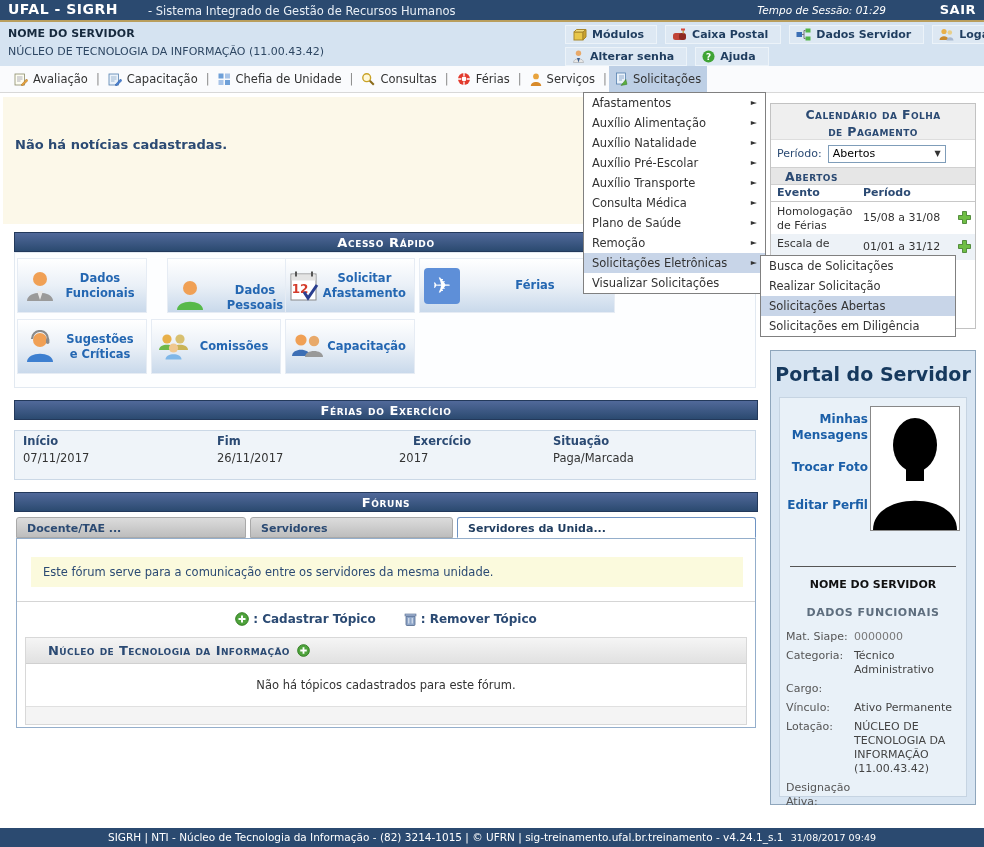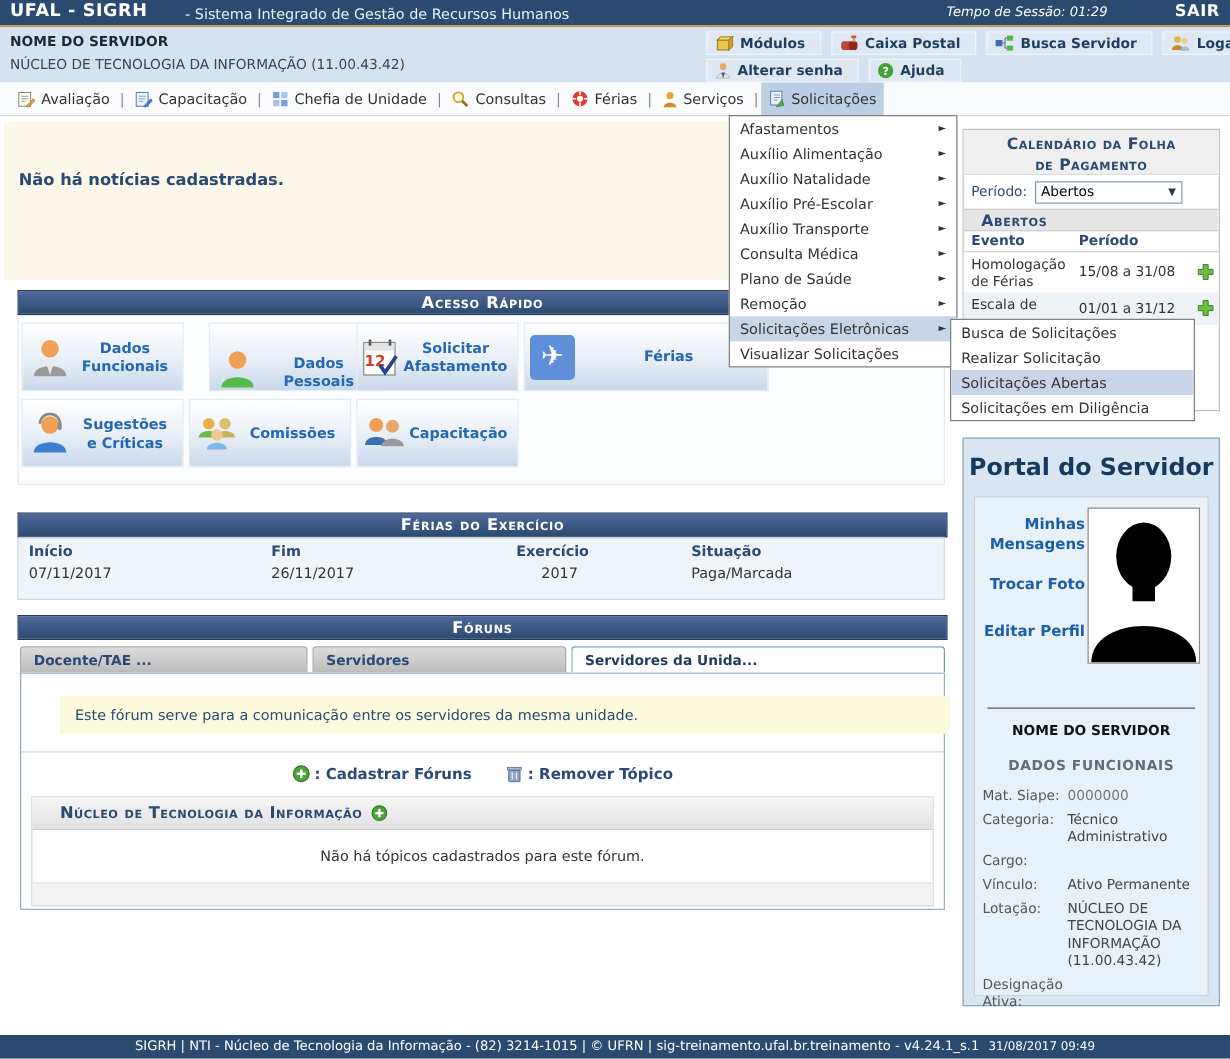--- a/index.html
+++ b/index.html
@@ -177,7 +177,7 @@
               <path d="M6 6.5h2M8 2.5h1.5M8 10.5h1.5M8 2.5v8" stroke="#777" fill="none"></path>
             </svg>
           </span>
-        <span>Busca Servidor</span>
+        <span>Dados Servidor</span>
       </div>
       <div class="hbtn">
         <span>

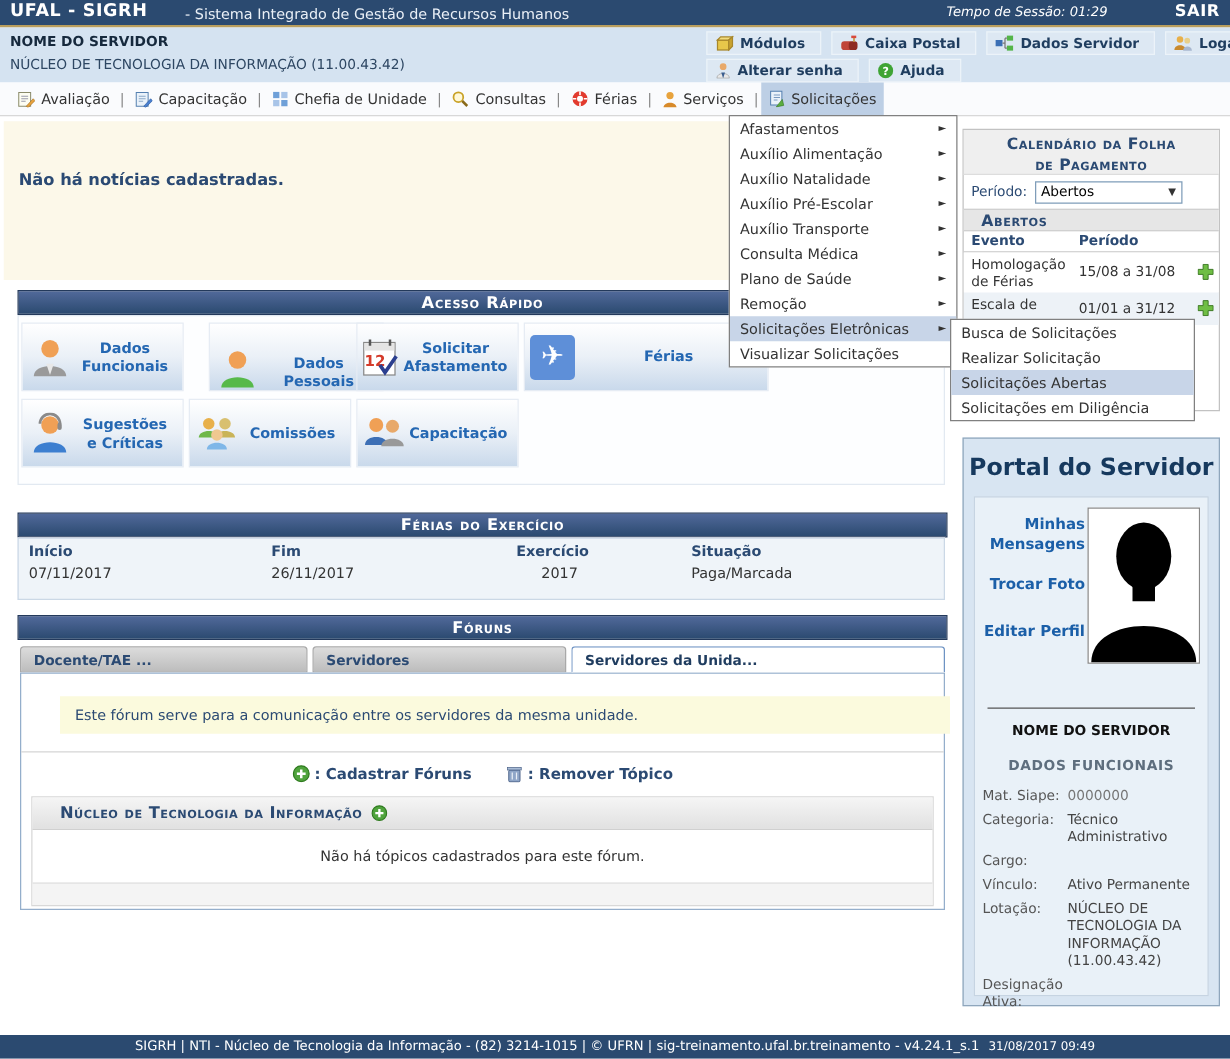--- a/index.html
+++ b/index.html
@@ -374,7 +374,7 @@
     </div>
   </div>
 
-  <div class="panel-hd" style="left:14px; top:410px; width:744px;">
+  <div class="panel-hd" style="left:14px; top:400px; width:744px;">
     <span>Férias do Exercício</span>
   </div>
   <div class="vac-body">

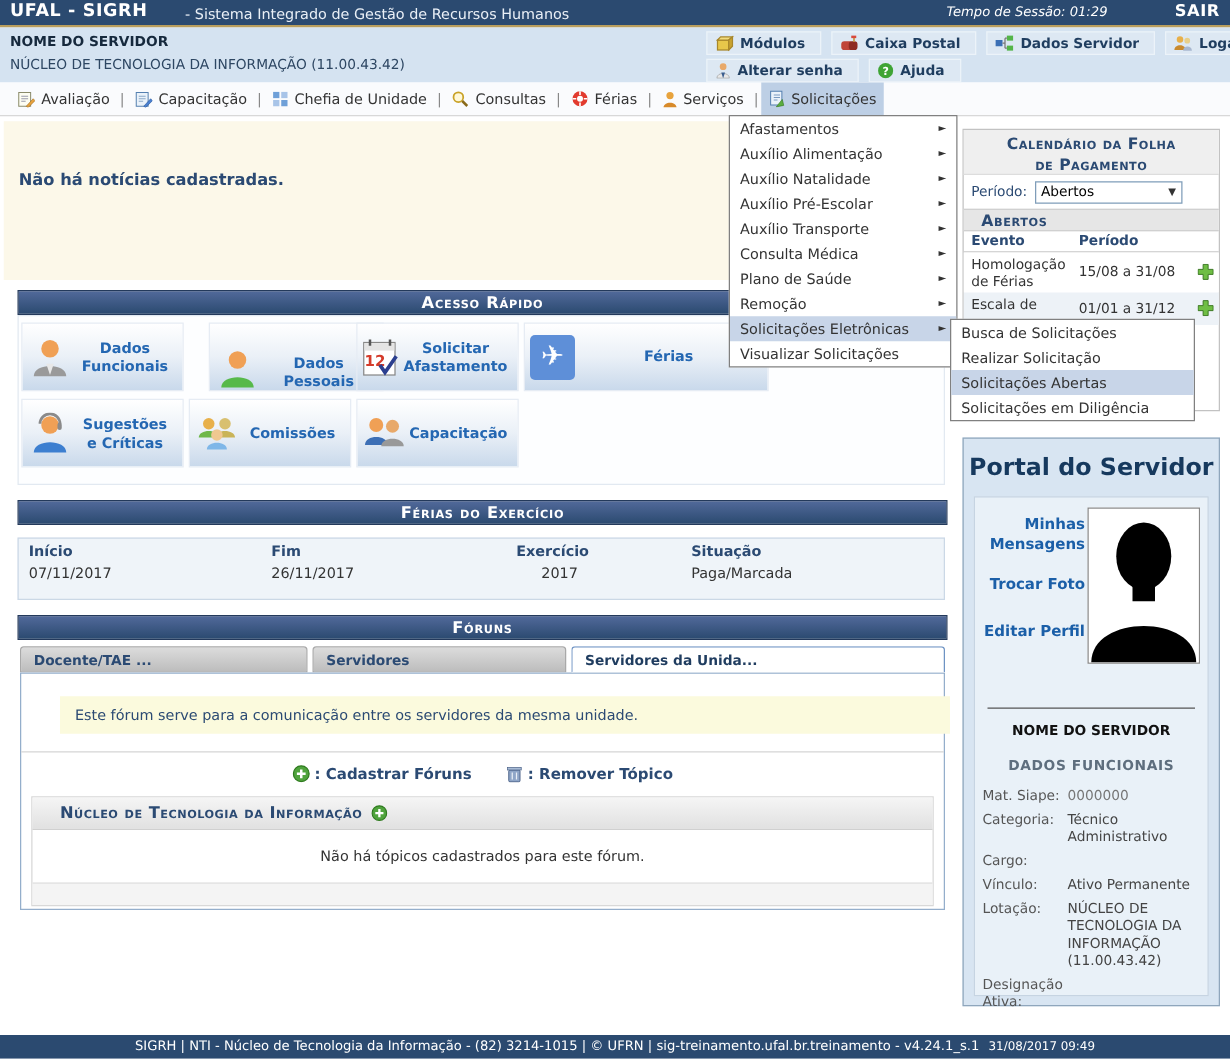--- a/index.html
+++ b/index.html
@@ -384,7 +384,7 @@
     <span class="vac-col vac-h" style="left:538px;">Situação</span>
     <span class="vac-col vac-v" style="left:8px;">07/11/2017</span>
     <span class="vac-col vac-v" style="left:202px;">26/11/2017</span>
-    <span class="vac-col vac-v" style="left:418px;">2017</span>
+    <span class="vac-col vac-v" style="left:384px;">2017</span>
     <span class="vac-col vac-v" style="left:538px;">Paga/Marcada</span>
   </div>
 

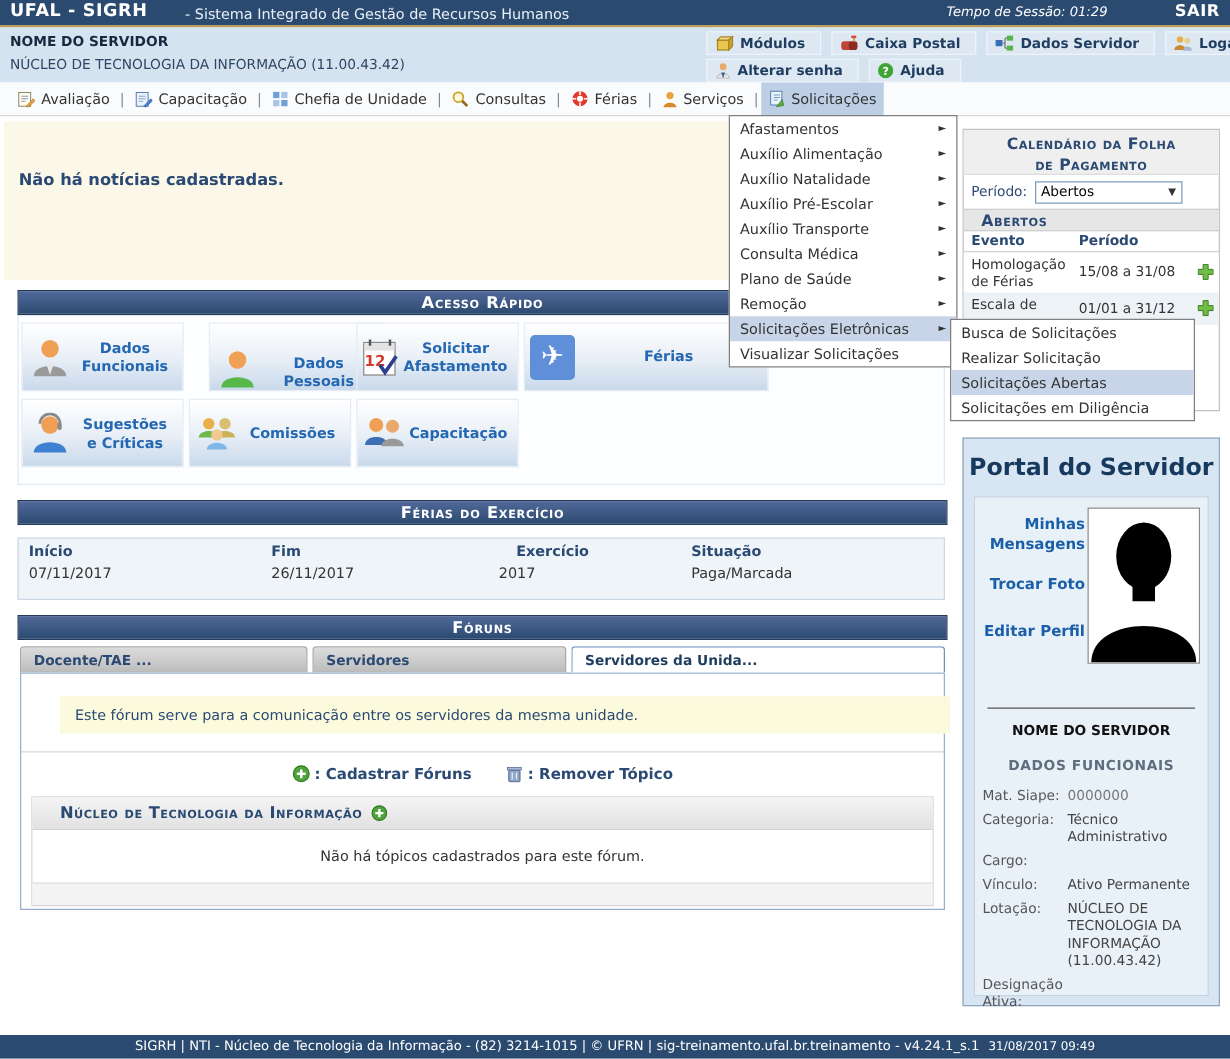--- a/index.html
+++ b/index.html
@@ -64,7 +64,7 @@
   .tab.active { background:#fff; border:1px solid #6E93C3; border-bottom:1px solid #fff; color:#1F3C5F; z-index:2; }
   .forum-box { position:absolute; left:16px; top:538px; width:740px; height:190px; background:#fff; border:1px solid #94AECB; }
   .forum-info { position:absolute; left:14px; top:18px; width:712px; height:30px; background:#FBFADD;
-                line-height:30px; padding-left:12px; font-size:11.5px; color:#2B4A73;margin-left:17px; }
+                line-height:30px; padding-left:12px; font-size:11.5px; color:#2B4A73; }
   .forum-divider { position:absolute; left:0; top:62px; width:100%; border-top:1px solid #D5D5D5; }
   .forum-actions { position:absolute; left:0; top:68px; width:100%; height:24px; display:flex; justify-content:center;
                    gap:28px; align-items:center; font-weight:bold; font-size:12px; color:#2B4A73; }

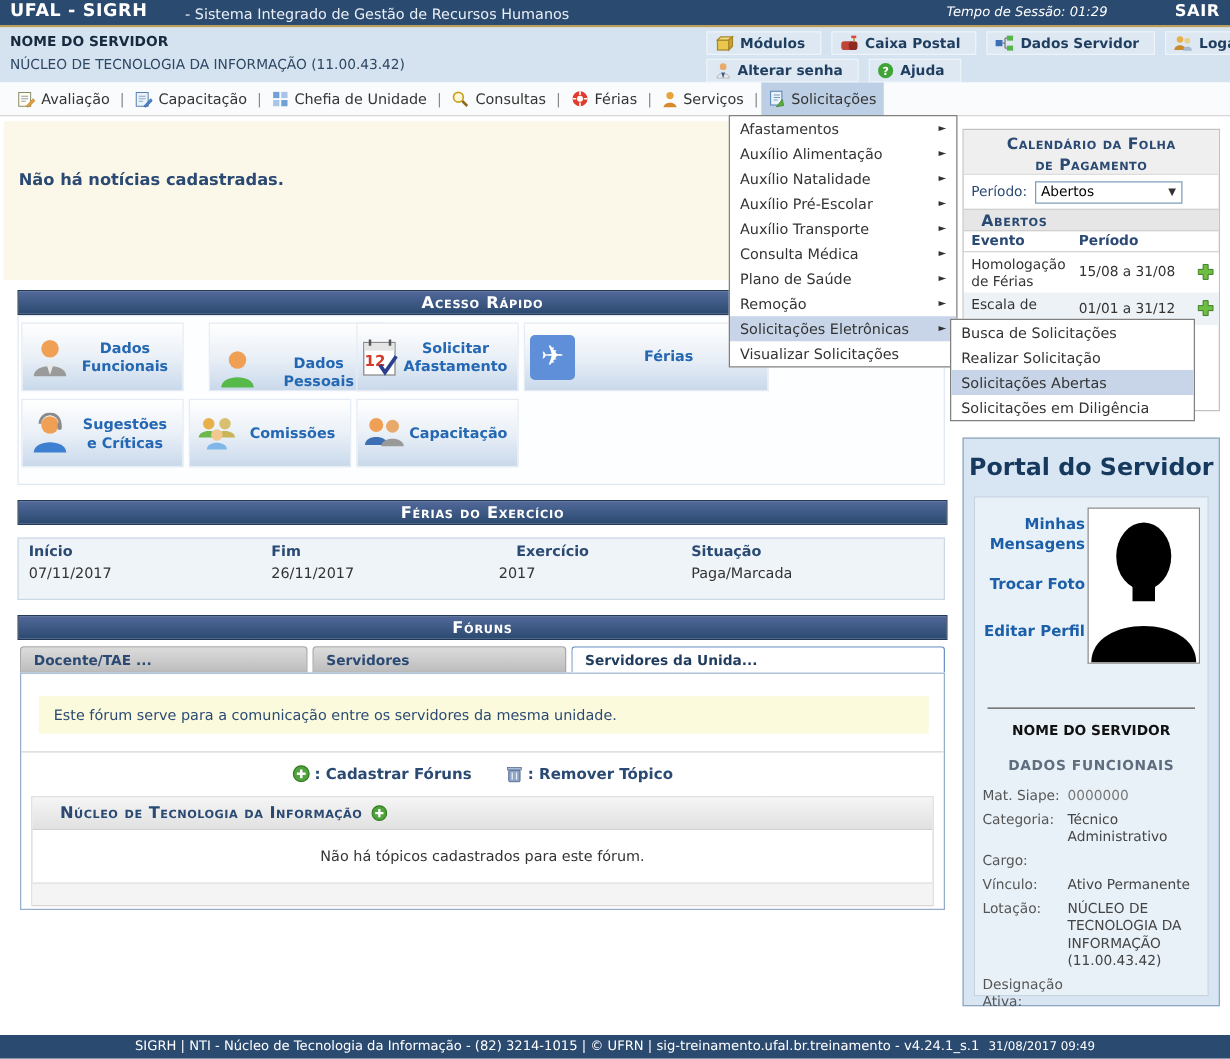--- a/index.html
+++ b/index.html
@@ -411,7 +411,7 @@
               <path d="M7 3.5v7M3.5 7h7" stroke="#fff" stroke-width="2"></path>
             </svg>
           </span>
-        <span>: Cadastrar Fóruns</span>
+        <span>: Cadastrar Tópico</span>
       </span>
       <span class="f-action">
         <span>

